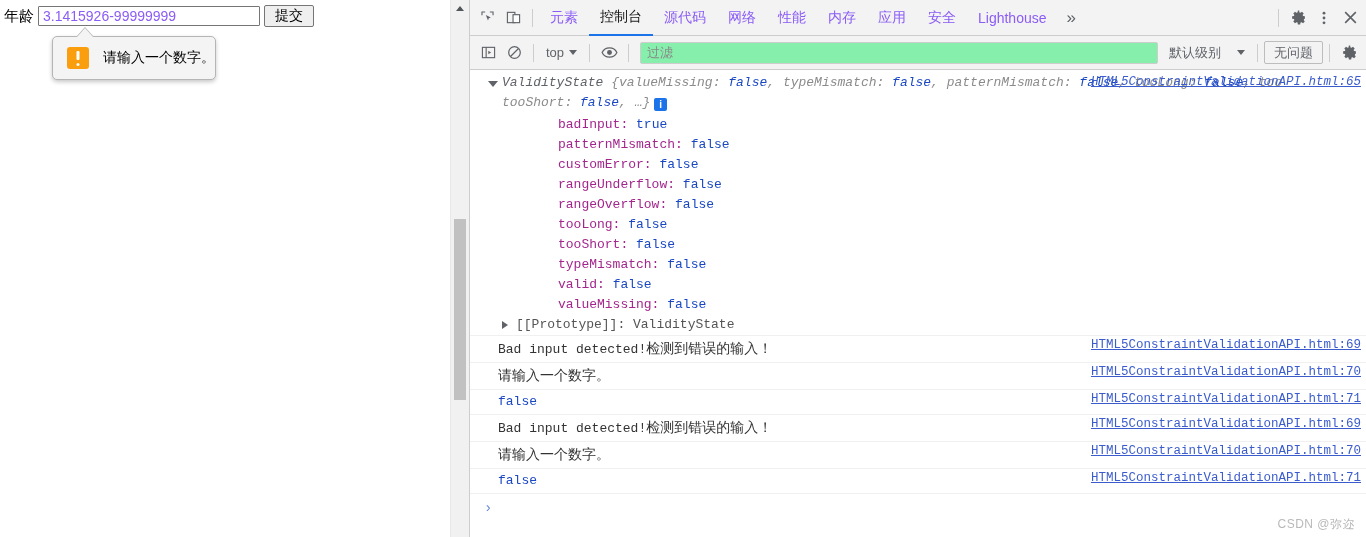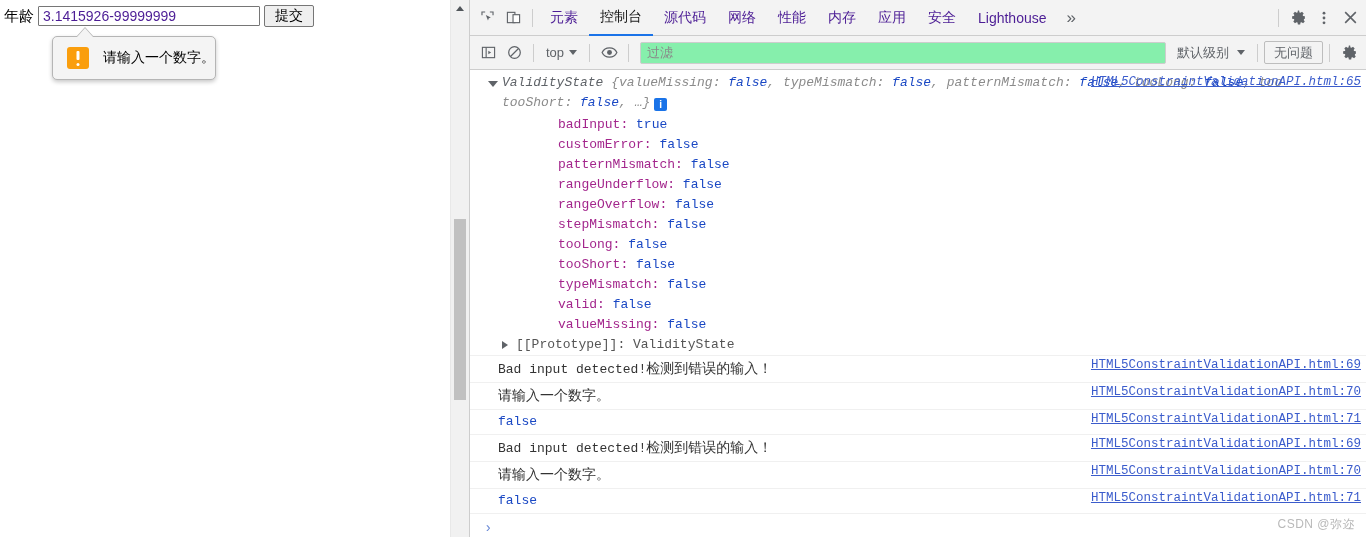--- a/index.html
+++ b/index.html
@@ -28,7 +28,7 @@
     width:222px;height:20px;box-sizing:border-box;
     border:1px solid #767676;border-radius:1px;
     padding:1px 4px;font-family:"Liberation Sans", sans-serif;
-    font-size:14px;color:#4c1d95;background:#fff;outline:none;
+    font-size:14px;color:#8b5cf6;background:#fff;outline:none;
   }
   .submit-btn{
     height:22px;box-sizing:border-box;

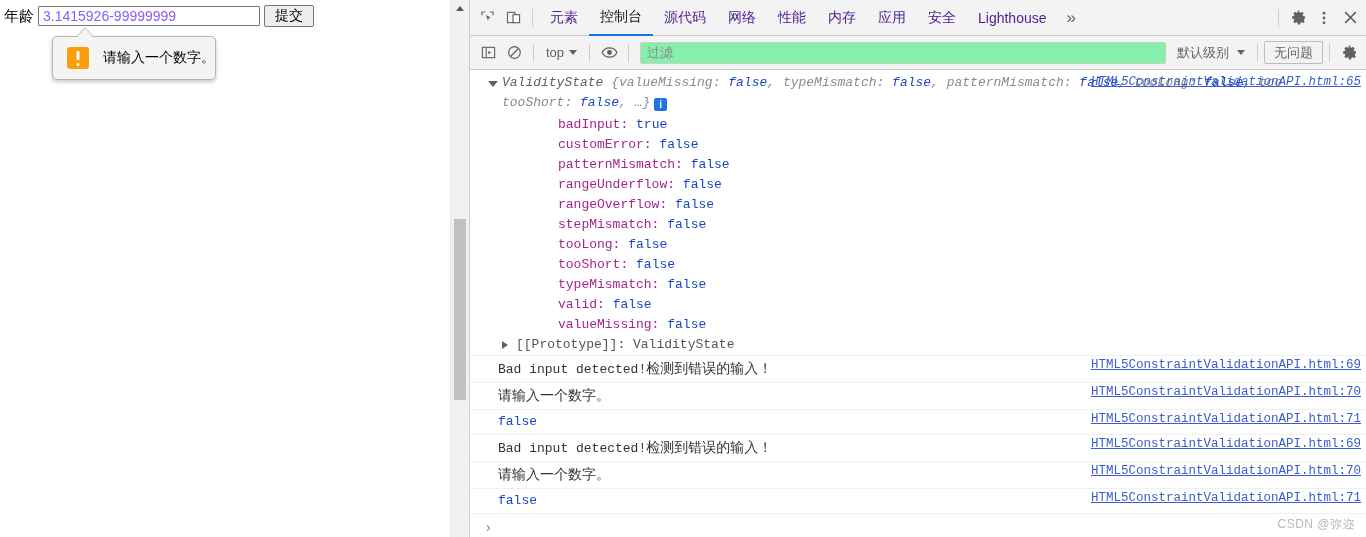--- a/index.html
+++ b/index.html
@@ -111,7 +111,7 @@
   .tabs{display:flex;align-items:stretch;height:36px;}
   .tab{
     display:flex;align-items:center;padding:0 11px;height:36px;
-    font-family:"Liberation Sans", sans-serif;font-size:14px;color:#4c1d95;
+    font-family:"Liberation Sans", sans-serif;font-size:14px;color:#8b5cf6;
     cursor:pointer;box-sizing:border-box;white-space:nowrap;
   }
   .tab.active{color:#1a1a1a;border-bottom:2px solid #1a73e8;}

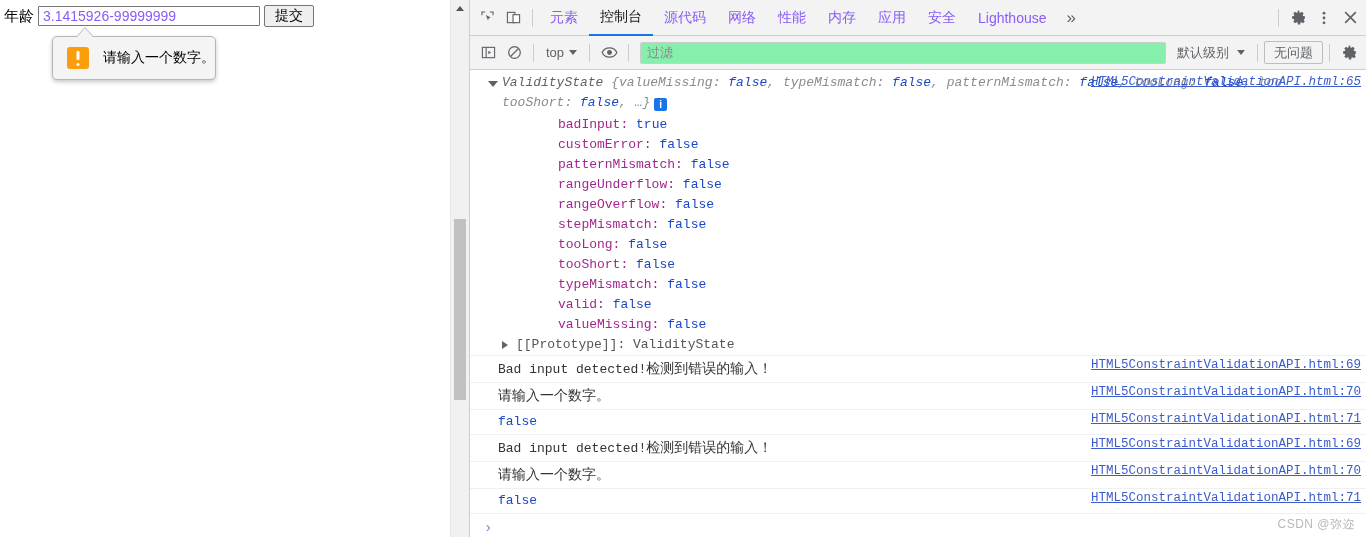--- a/index.html
+++ b/index.html
@@ -139,7 +139,7 @@
   }
   .filter-input::placeholder{color:#8a8a8a;}
   .level-select{
-    display:flex;align-items:center;gap:8px;padding:0 6px;height:22px;
+    display:flex;align-items:center;gap:16px;padding:0 6px;height:22px;
     font-family:"Liberation Sans", sans-serif;font-size:13px;color:#5f6368;cursor:pointer;white-space:nowrap;
   }
   .pill{

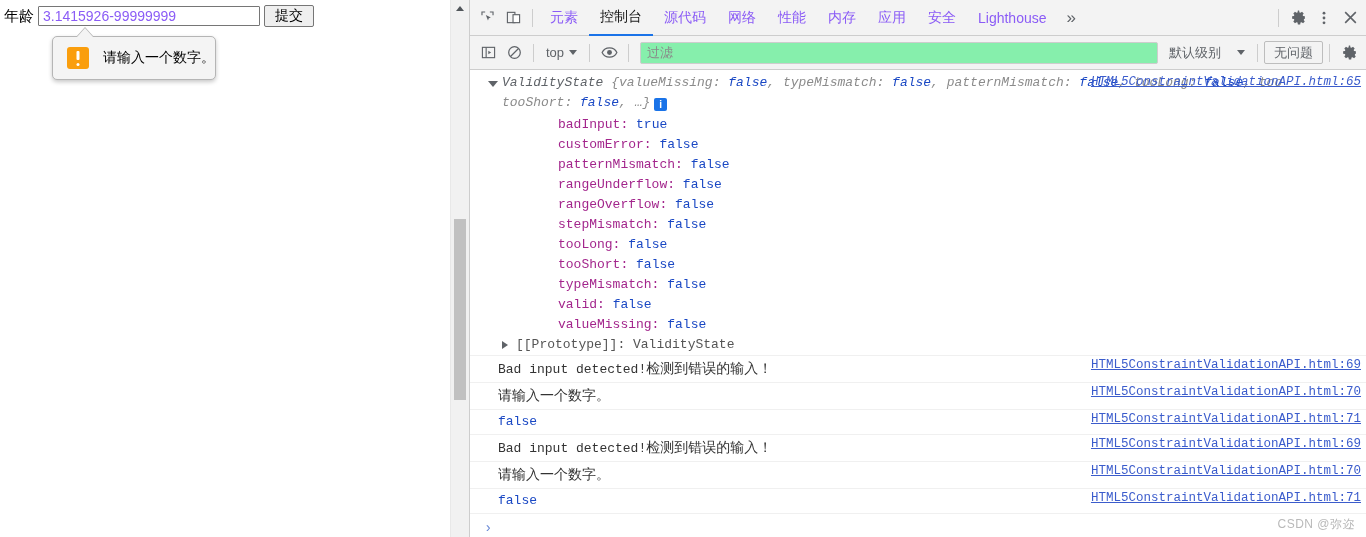--- a/index.html
+++ b/index.html
@@ -352,8 +352,8 @@
         </div>
 
         <div class="prop"><span class="pk">badInput:</span> <span class="pv">true</span></div>
+        <div class="prop"><span class="pk">patternMismatch:</span> <span class="pv">false</span></div>
         <div class="prop"><span class="pk">customError:</span> <span class="pv">false</span></div>
-        <div class="prop"><span class="pk">patternMismatch:</span> <span class="pv">false</span></div>
         <div class="prop"><span class="pk">rangeUnderflow:</span> <span class="pv">false</span></div>
         <div class="prop"><span class="pk">rangeOverflow:</span> <span class="pv">false</span></div>
         <div class="prop"><span class="pk">stepMismatch:</span> <span class="pv">false</span></div>

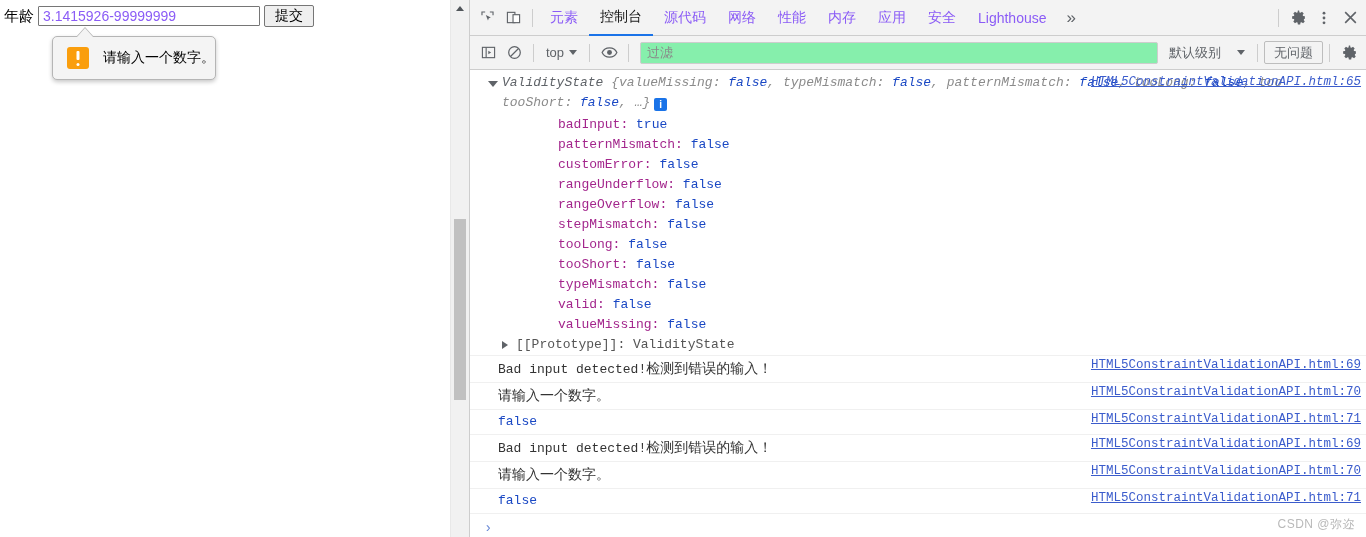--- a/index.html
+++ b/index.html
@@ -356,7 +356,6 @@
         <div class="prop"><span class="pk">customError:</span> <span class="pv">false</span></div>
         <div class="prop"><span class="pk">rangeUnderflow:</span> <span class="pv">false</span></div>
         <div class="prop"><span class="pk">rangeOverflow:</span> <span class="pv">false</span></div>
-        <div class="prop"><span class="pk">stepMismatch:</span> <span class="pv">false</span></div>
         <div class="prop"><span class="pk">tooLong:</span> <span class="pv">false</span></div>
         <div class="prop"><span class="pk">tooShort:</span> <span class="pv">false</span></div>
         <div class="prop"><span class="pk">typeMismatch:</span> <span class="pv">false</span></div>

